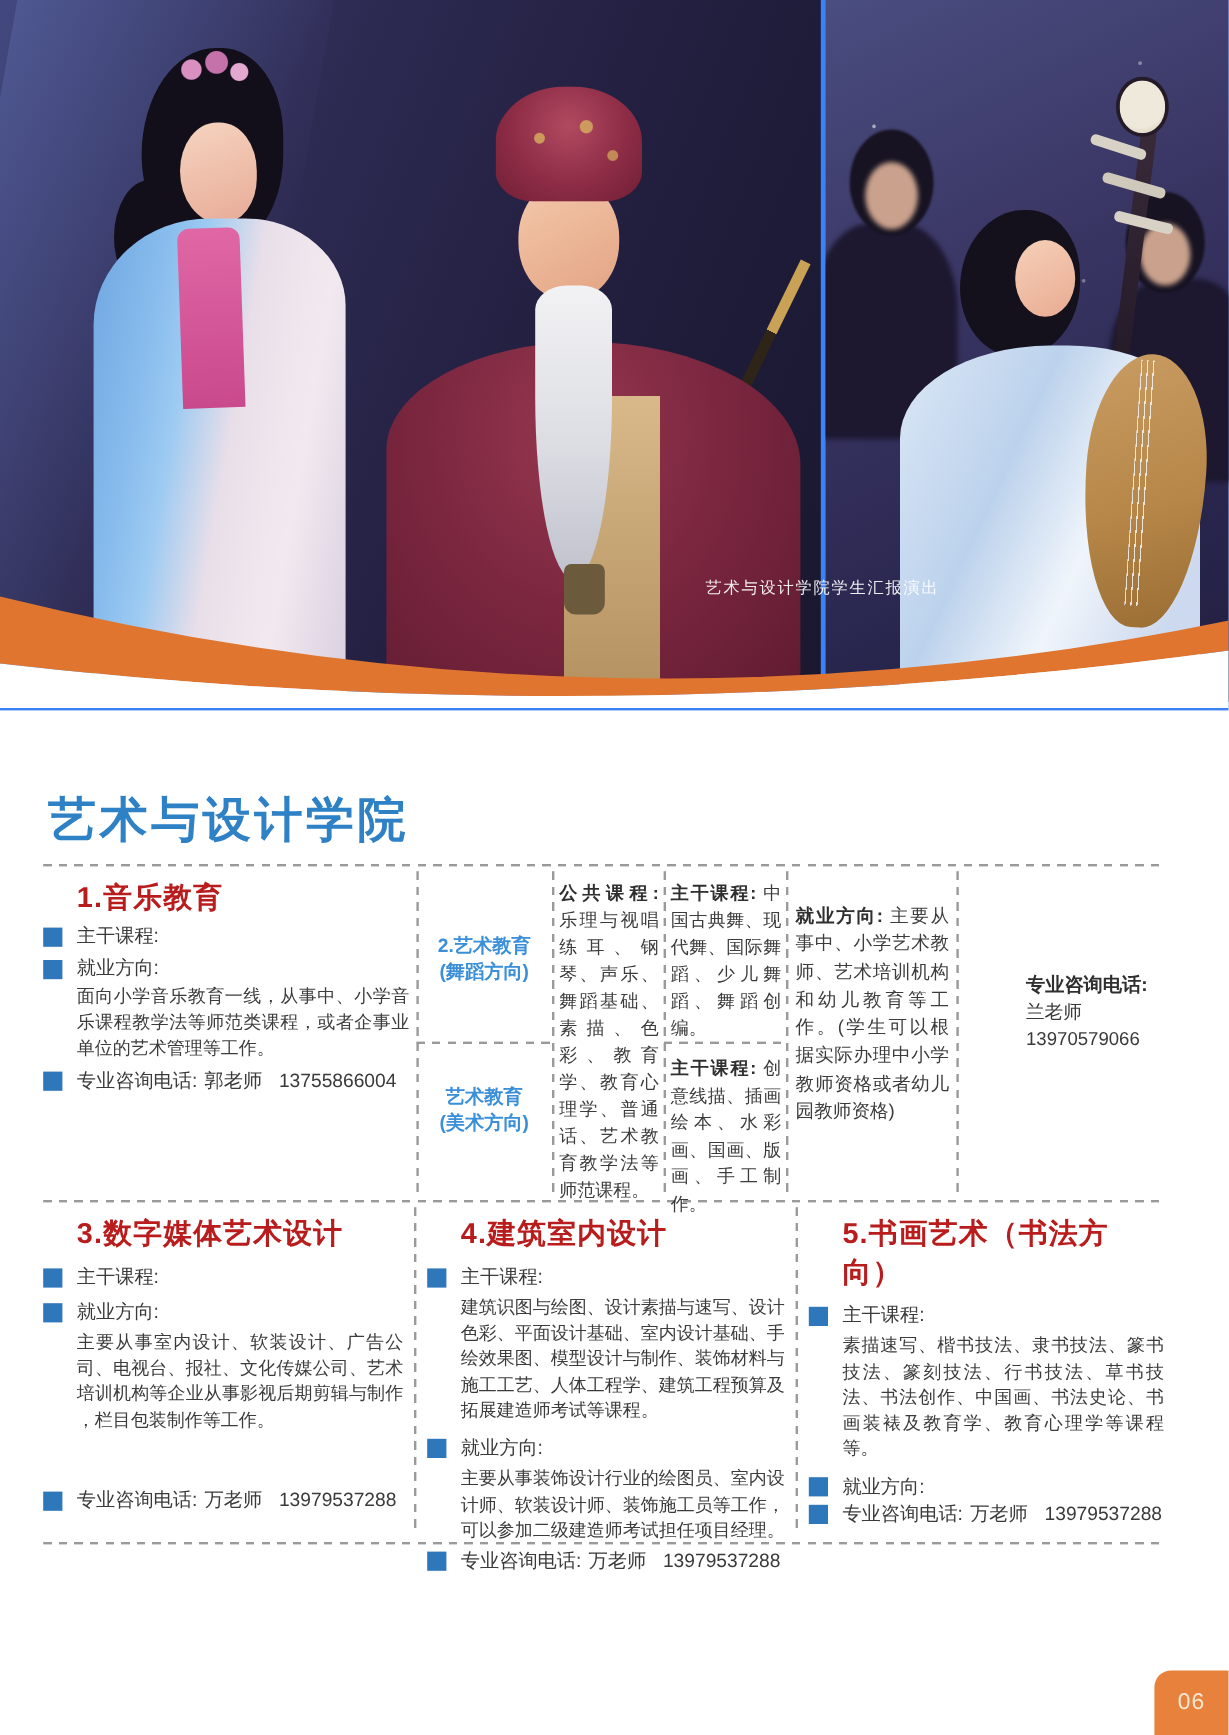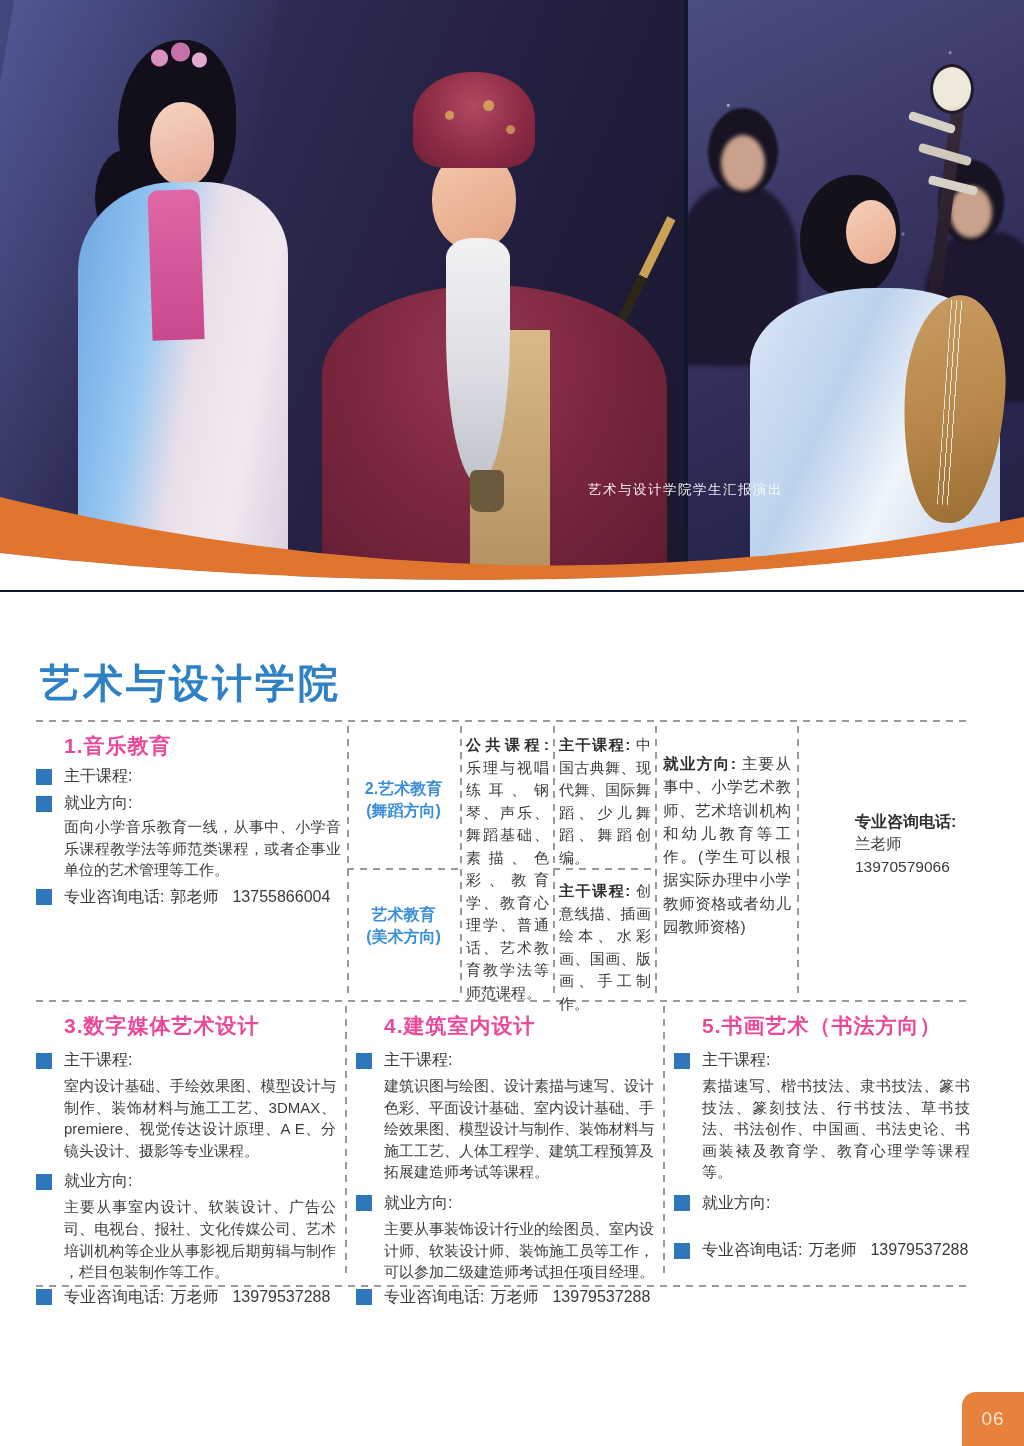--- a/index.html
+++ b/index.html
@@ -7,7 +7,7 @@
   .page{position:relative;width:1024px;height:1446px;background:#ffffff;overflow:hidden;}
 
   
-  .hero{position:absolute;left:0;top:0;width:1024px;height:592px;background:#0f172a;}
+  .hero{position:absolute;left:0;top:0;width:1024px;height:592px;background:#3b82f6;}
   .photo{position:absolute;top:0;height:585px;overflow:hidden;}
   .photo-left{left:0;width:684px;background:linear-gradient(112deg,#42497e 0%,#2f2c55 30%,#221f40 62%,#1a172f 100%);}
   .photo-right{left:688px;width:336px;background:linear-gradient(155deg,#4a4d80 0%,#393563 40%,#2a2750 72%,#221f40 100%);}

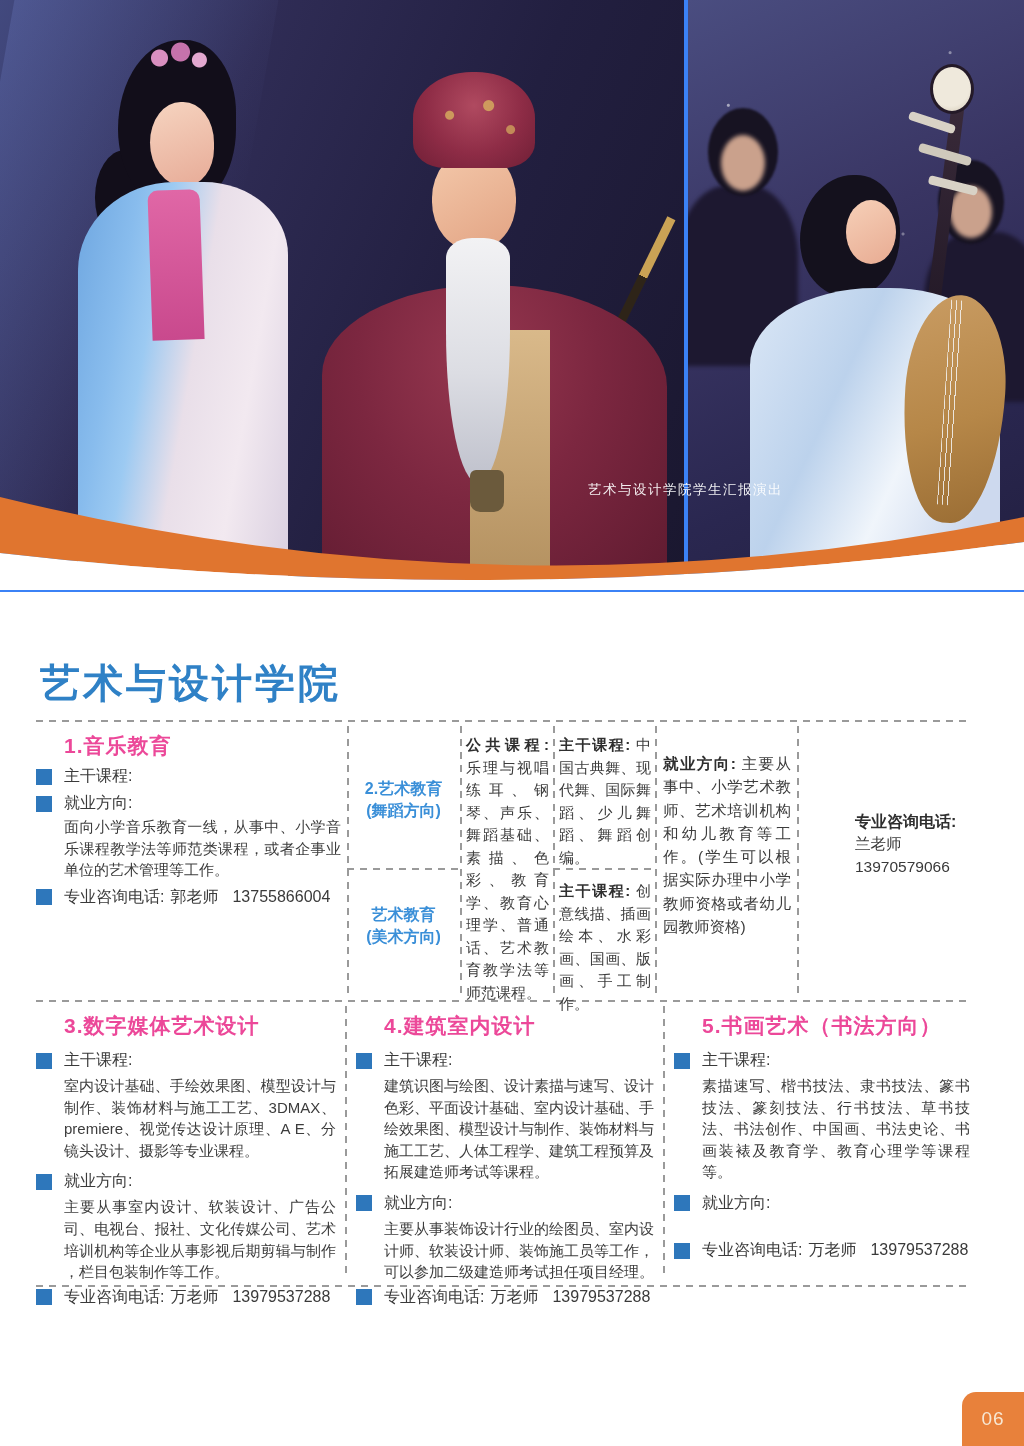--- a/index.html
+++ b/index.html
@@ -88,7 +88,7 @@
   .cell-split-2{left:311px;width:113px;top:146px;}
   .cell-split-4{left:517px;width:102px;top:146px;}
 
-  h2.sec{font-size:21px;color:#ec4899;font-weight:800;margin:10px 0 4px 28px;letter-spacing:1px;}
+  h2.sec{font-size:24px;color:#b91c1c;font-weight:800;margin:10px 0 4px 28px;letter-spacing:1px;}
   .brow{display:flex;align-items:center;gap:12px;margin:6px 0 2px;}
   .sq{width:16px;height:16px;background:#2e77bb;flex:none;}
   .blabel{font-size:16px;color:#3a3a3a;}

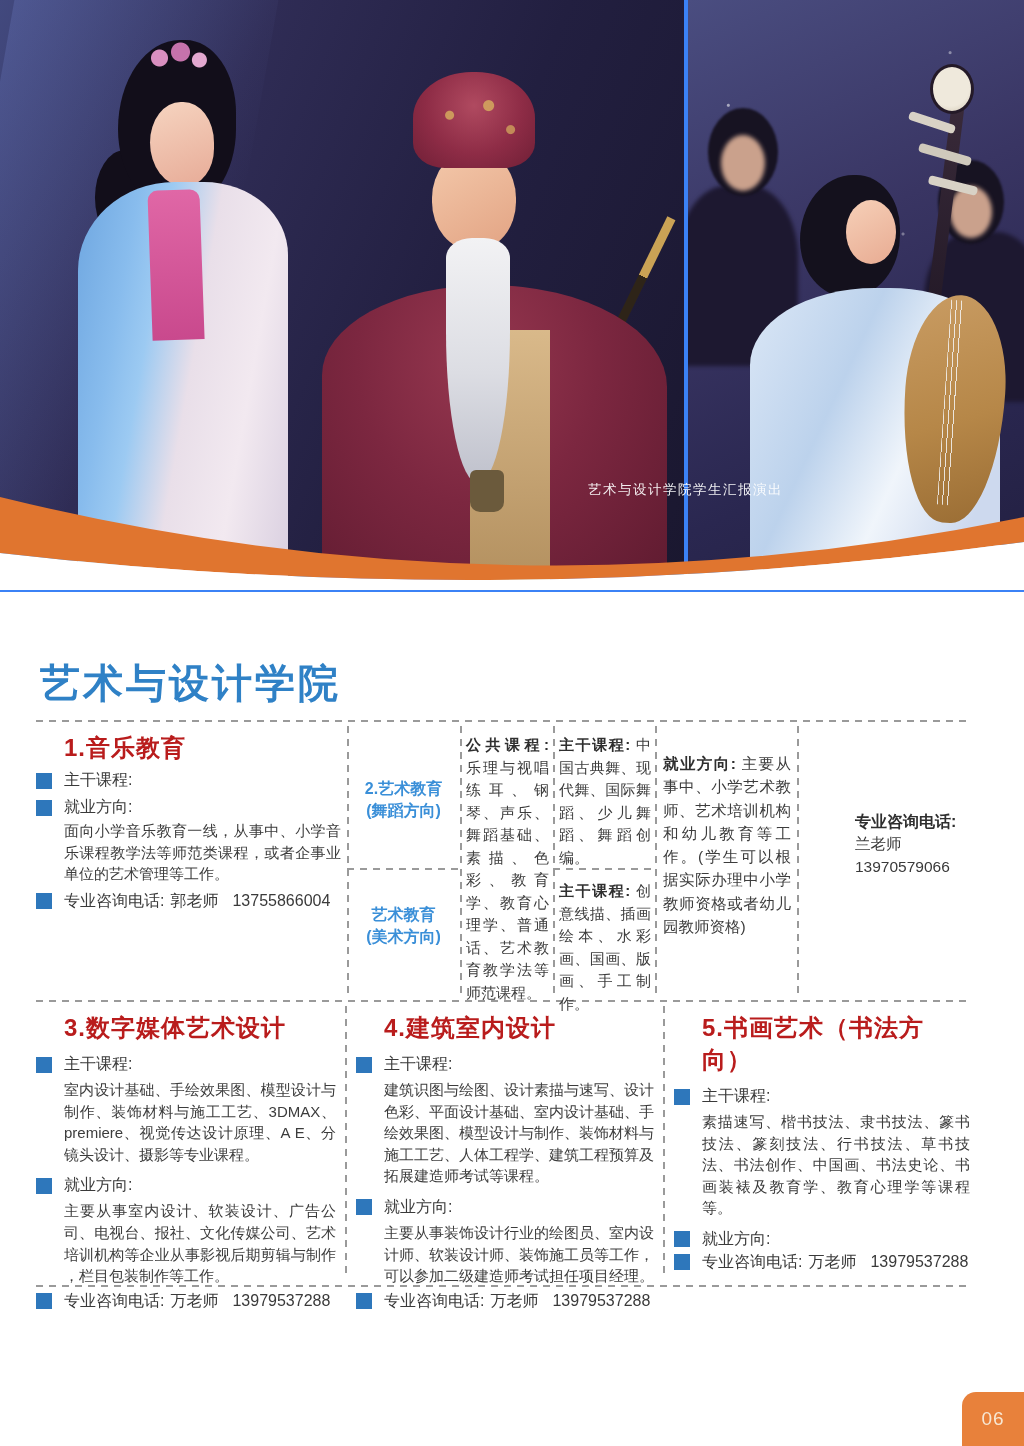--- a/index.html
+++ b/index.html
@@ -254,7 +254,6 @@
         <span class="sq"></span>
         <span class="blabel">主干课程:</span>
       </div>
-      <p class="body">室内设计基础、手绘效果图、模型设计与制作、装饰材料与施工工艺、3DMAX、premiere、视觉传达设计原理、A E、分镜头设计、摄影等专业课程。</p>
       <div class="brow">
         <span class="sq"></span>
         <span class="blabel">就业方向:</span>

